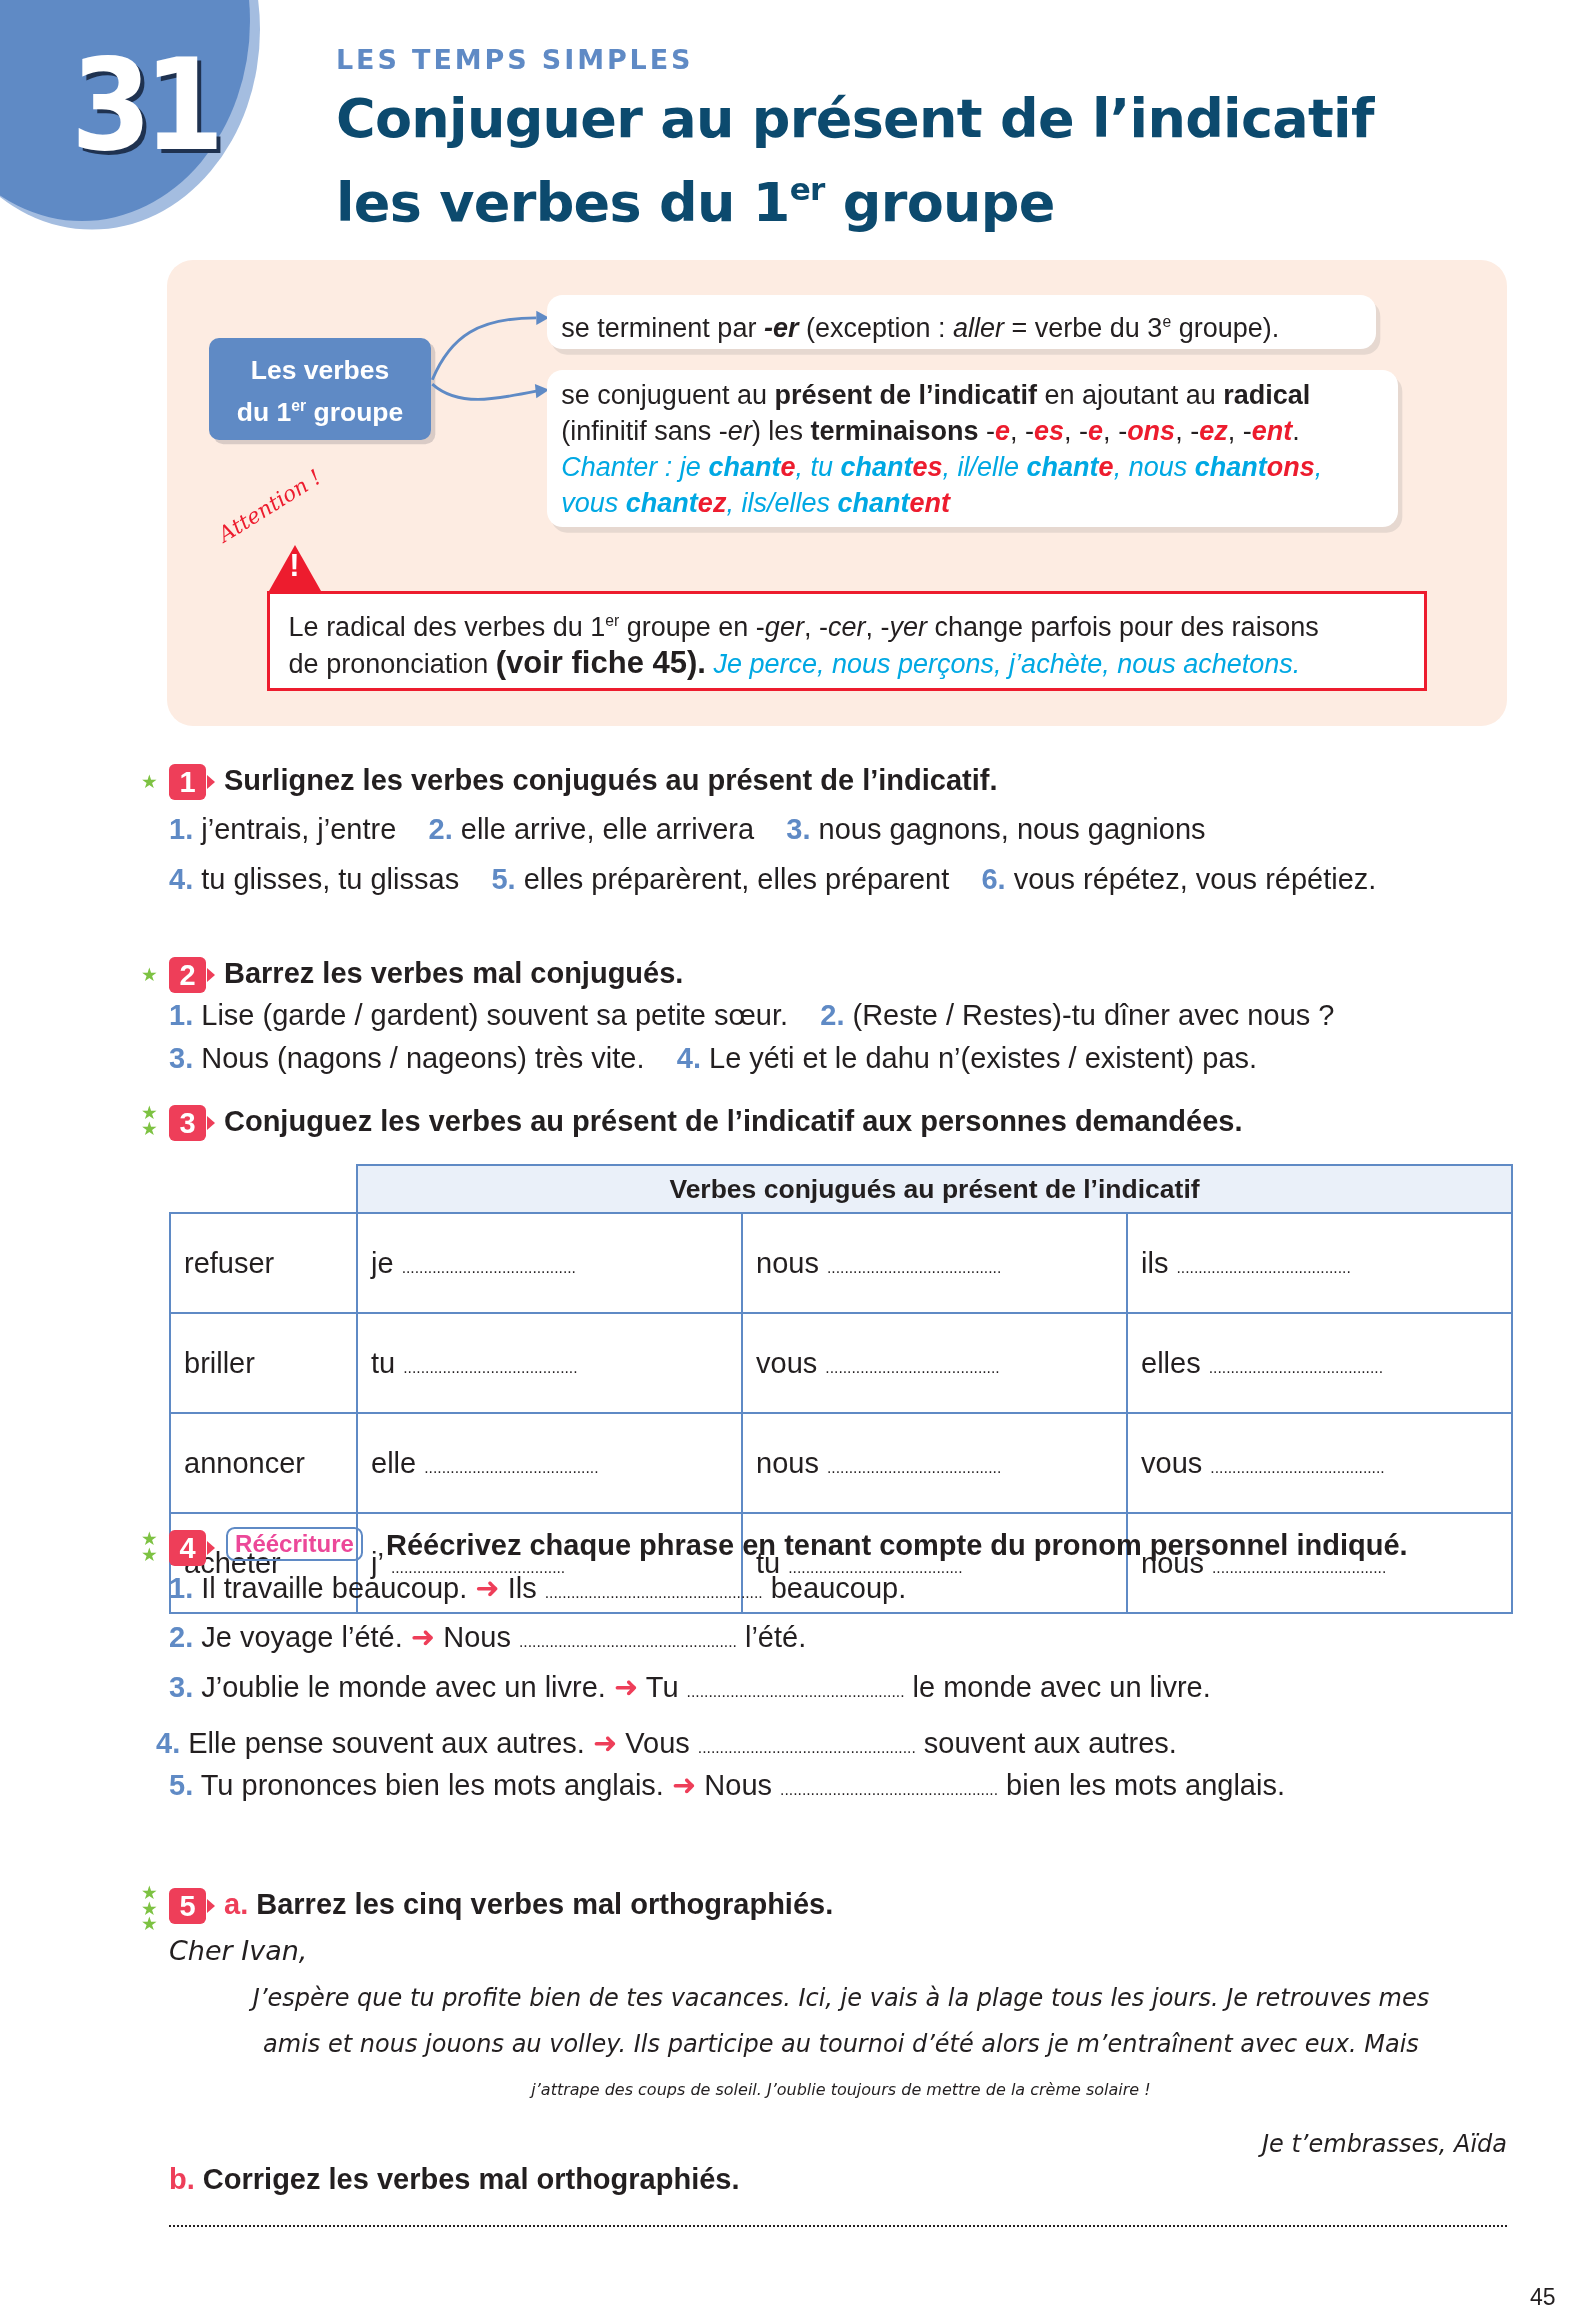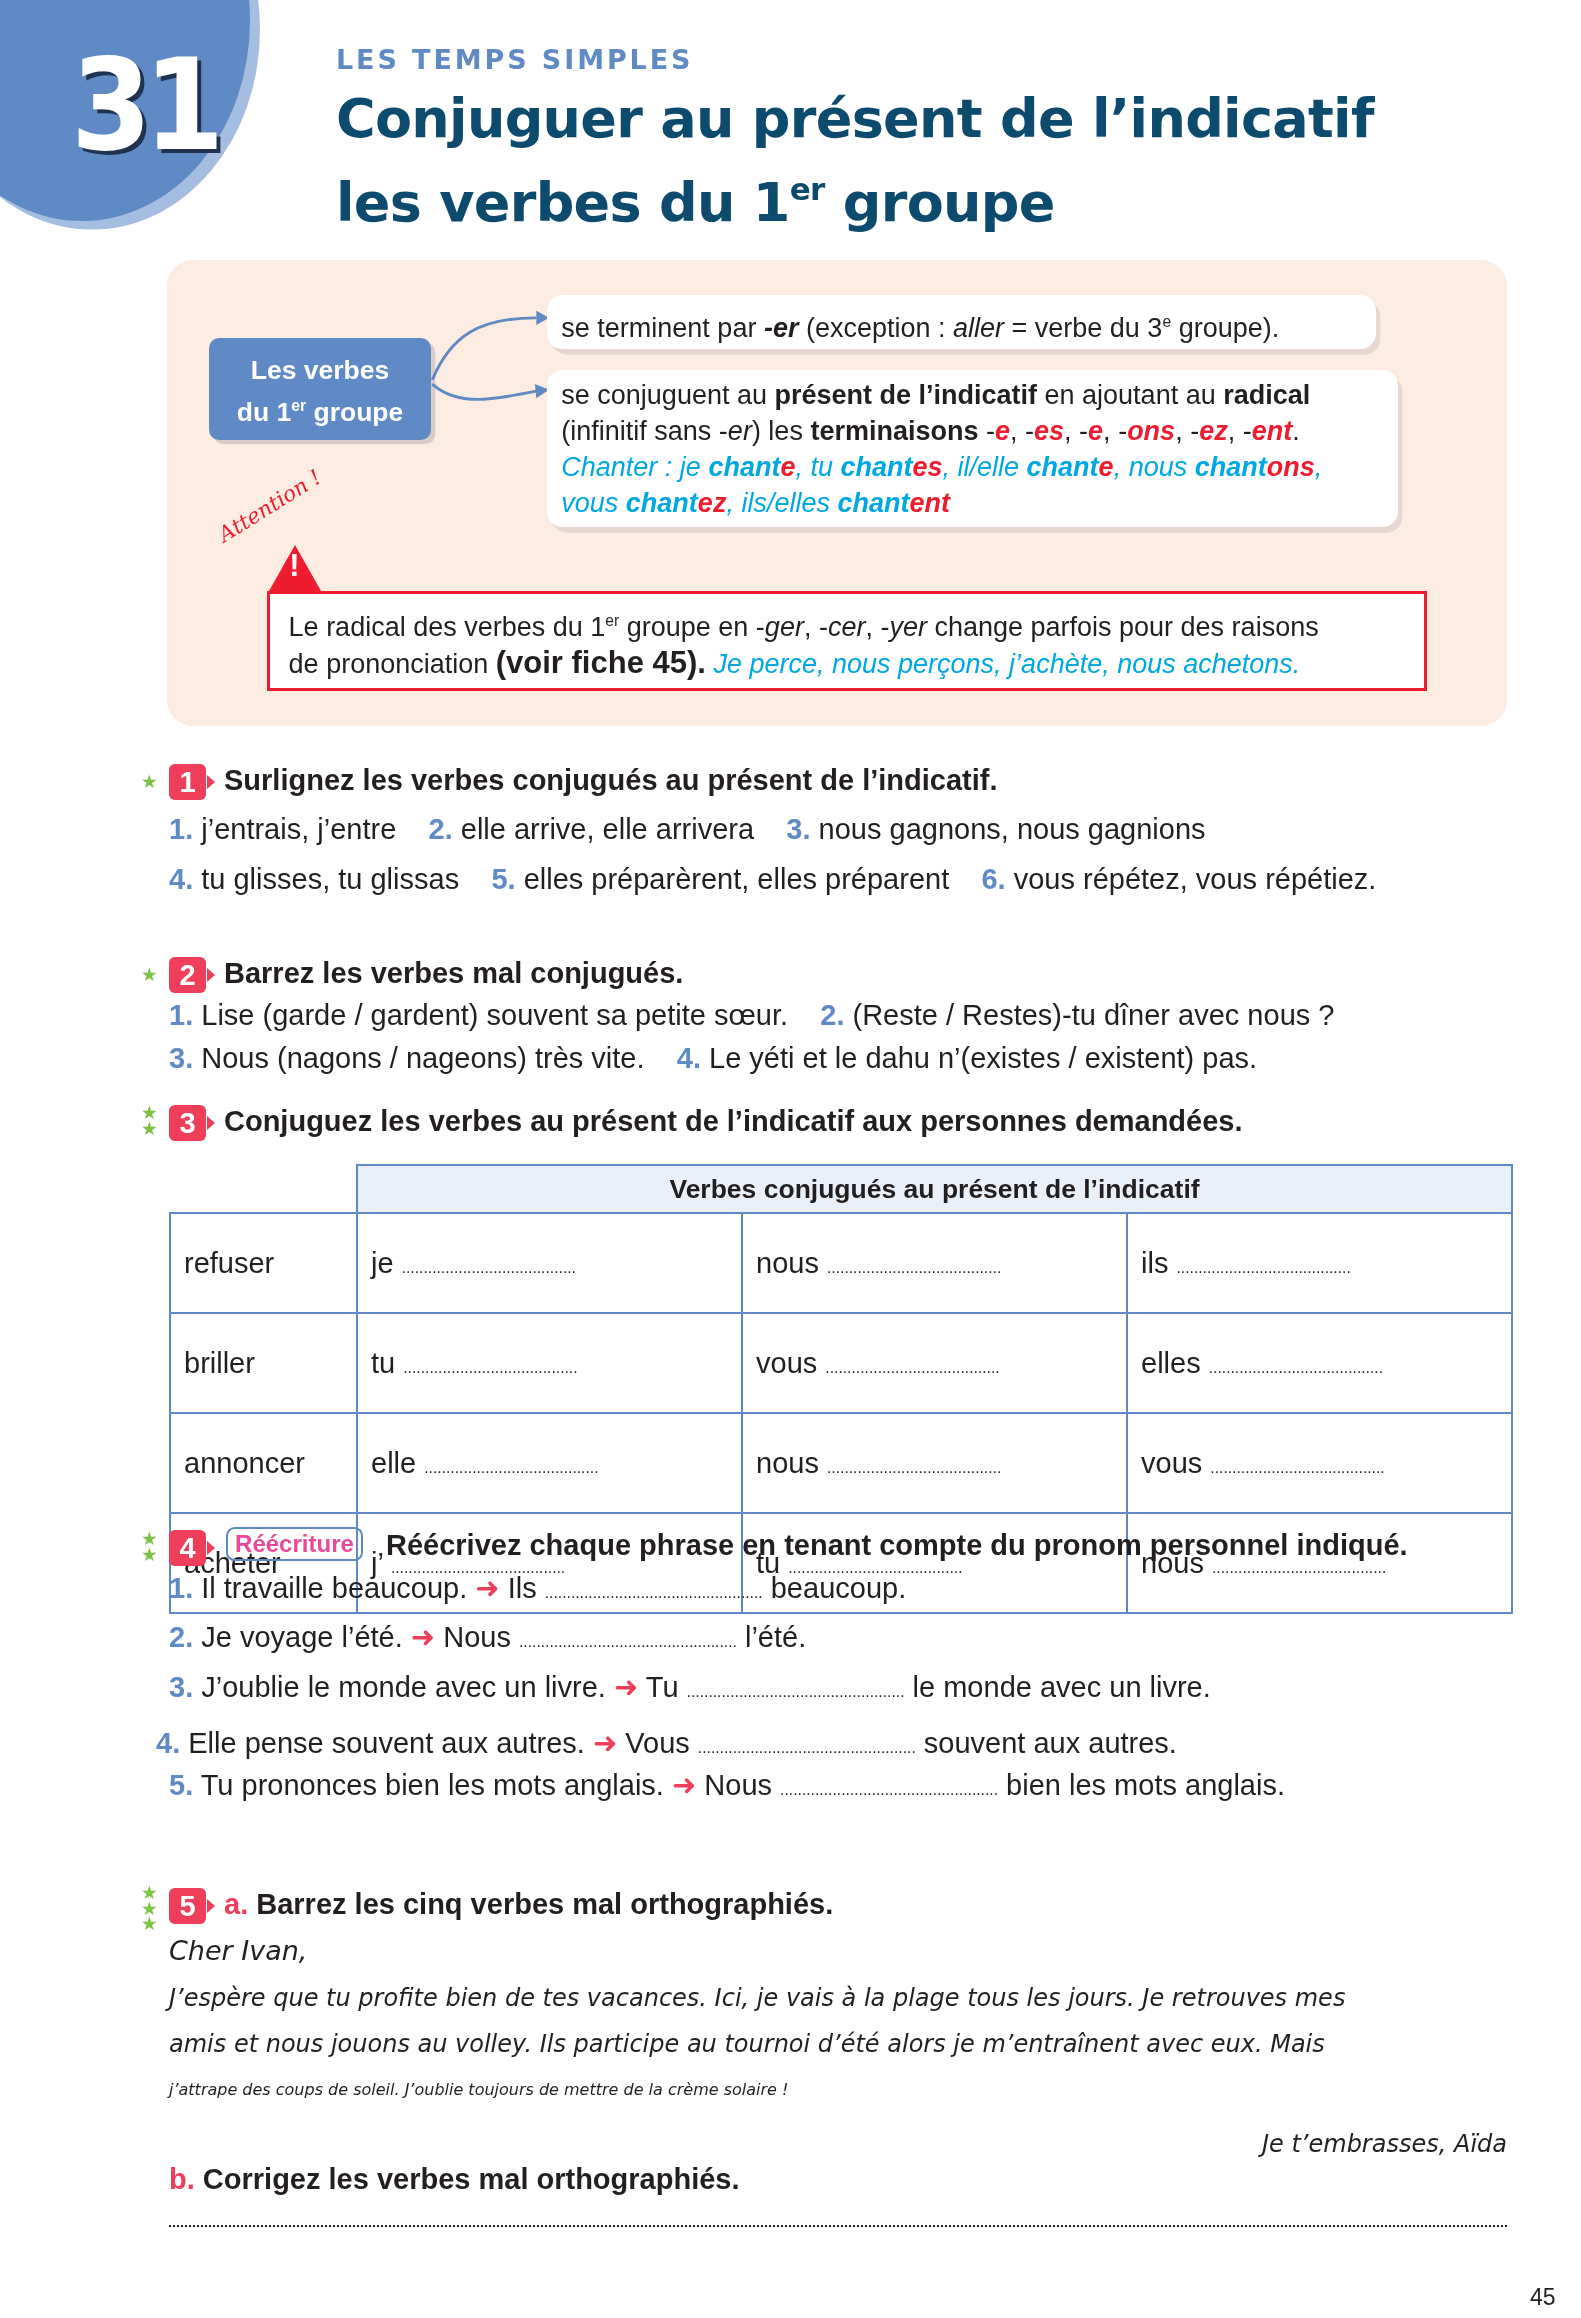--- a/index.html
+++ b/index.html
@@ -57,7 +57,7 @@
   table.conj td { height:66px; padding:16px 13px; white-space:nowrap; }
   .c0 { width:159px; } .c1 { width:357px; } .c2 { width:357px; } .c3 { width:357px; }
 
-  .hand { font-family:"DejaVu Sans", sans-serif; font-style:oblique; font-size:27px; line-height:46px; }
+  .hand { font-family:"DejaVu Sans", sans-serif; font-style:oblique; font-size:27px; line-height:46px;text-align:center; }
   .dotline { left:169px; top:2225px; width:1338px; border-bottom:2.9px dotted #231f20; }
   .pagenum { left:1530px; top:2284px; font-size:23px; }
 </style>

